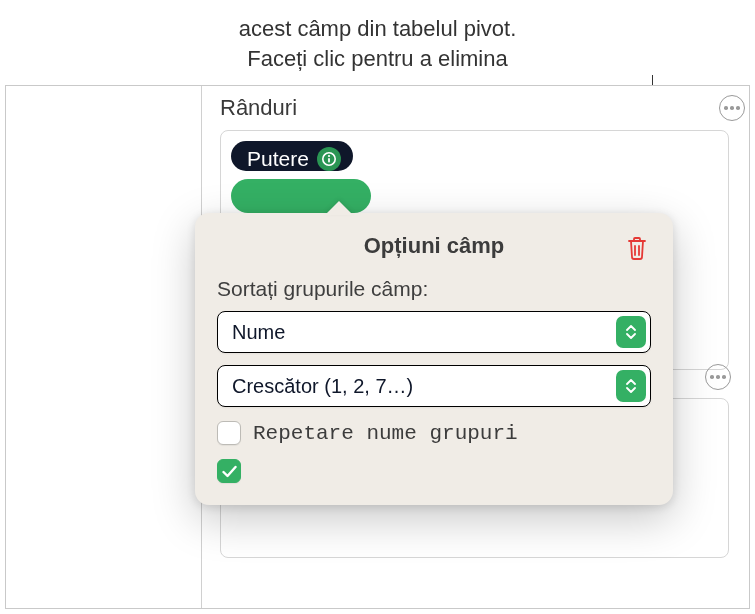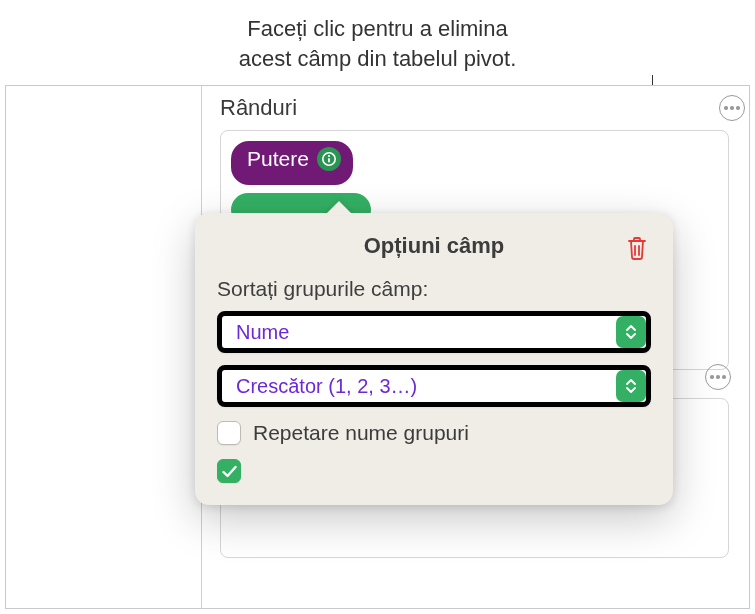--- a/index.html
+++ b/index.html
@@ -252,8 +252,8 @@
 <body>
 
 <div class="annotation">
+  <div>acest câmp din tabelul pivot.</div>
   <div>Faceți clic pentru a elimina</div>
-  <div>acest câmp din tabelul pivot.</div>
 </div>
 <div class="annotation-line"></div>
 

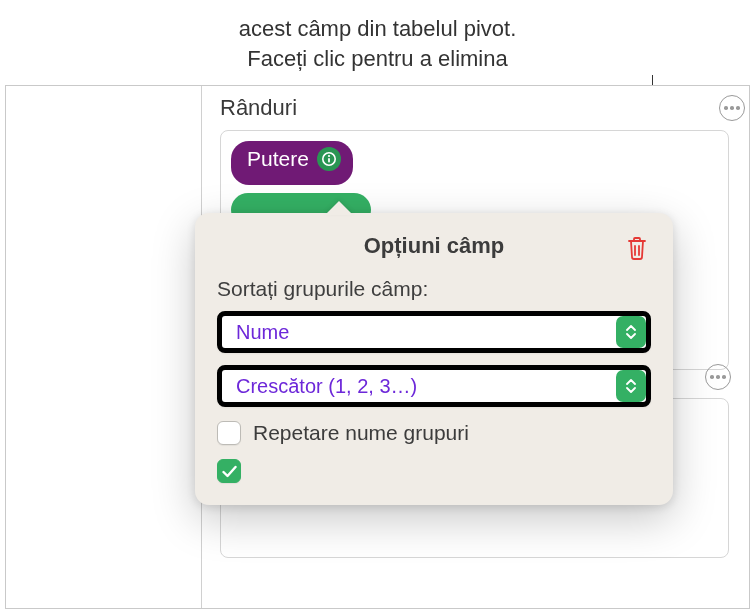--- a/index.html
+++ b/index.html
@@ -98,9 +98,9 @@
     .field-chip {
       display: inline-flex;
       align-items: center;
-      background: #701a75;
+      background: #0f172a;
       border-radius: 18px;
-      padding: 6px 12px 14px 16px;
+      padding: 6px 12px 0 16px;
       gap: 8px;
       margin-bottom: 8px;
     }

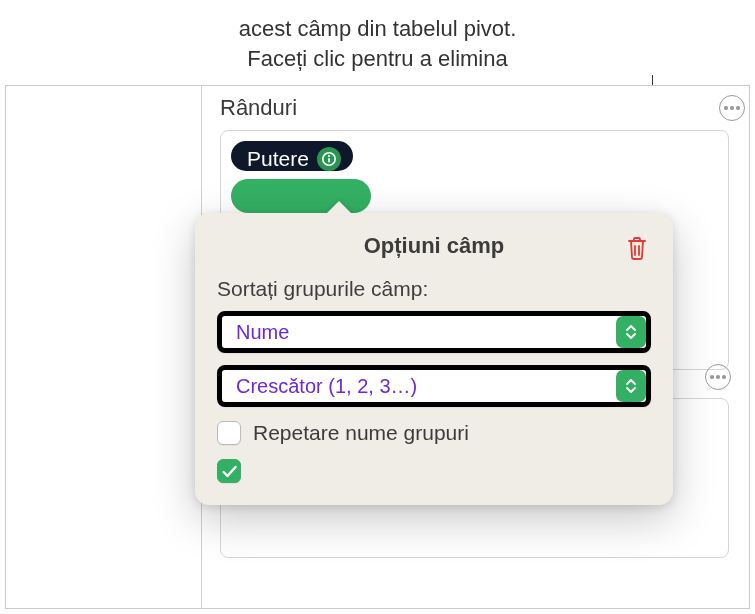--- a/index.html
+++ b/index.html
@@ -196,13 +196,13 @@
       width: 100%;
       height: 42px;
       background: #fff;
-      border: 5px solid #000000;
+      border: 1px solid #000000;
       border-radius: 8px;
       display: flex;
       align-items: center;
       padding: 0 44px 0 14px;
       font-size: 20px;
-      color: #6d28d9;
+      color: #0f172a;
       cursor: pointer;
       box-shadow: 0 1px 2px rgba(0,0,0,0.05);
     }

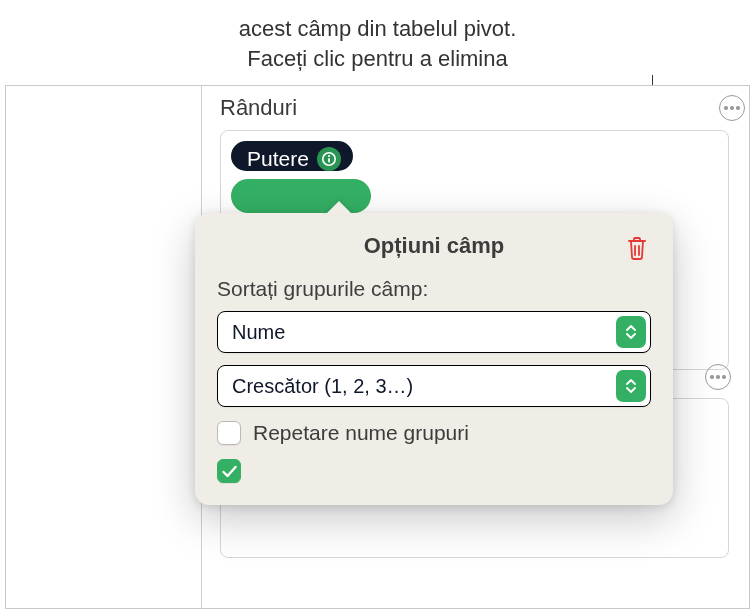--- a/index.html
+++ b/index.html
@@ -325,7 +325,7 @@
   </div>
 
   <div class="select-row">
-    <div class="select-control">Crescător (1, 2, 3…)</div>
+    <div class="select-control">Crescător (1, 2, 7…)</div>
     <div class="select-stepper">
       <svg width="10" height="6" viewBox="0 0 10 6">
           <path d="M1 5l4-4 4 4" fill="none" stroke="#fff" stroke-width="1.8" stroke-linecap="round" stroke-linejoin="round"></path>

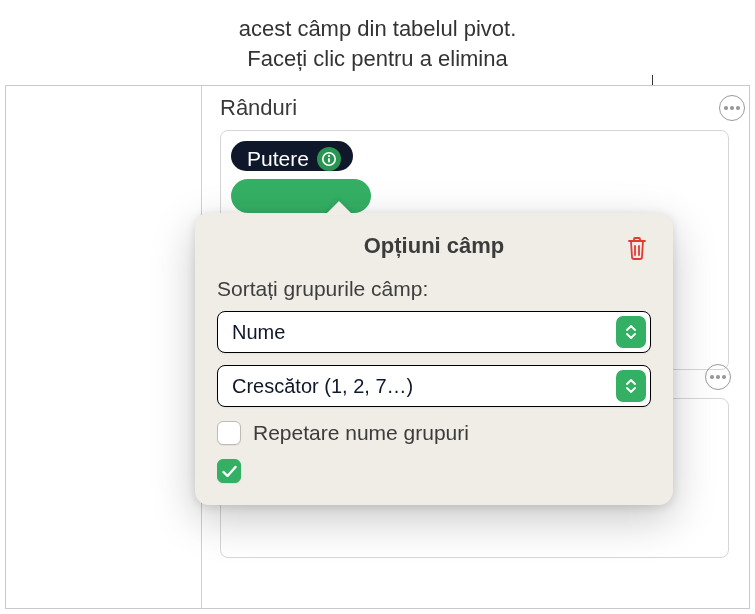--- a/index.html
+++ b/index.html
@@ -226,6 +226,7 @@
       align-items: center;
       gap: 12px;
       margin-top: 14px;
+      font-family: Liberation Mono, monospace;
     }
     .checkbox {
       width: 24px;

